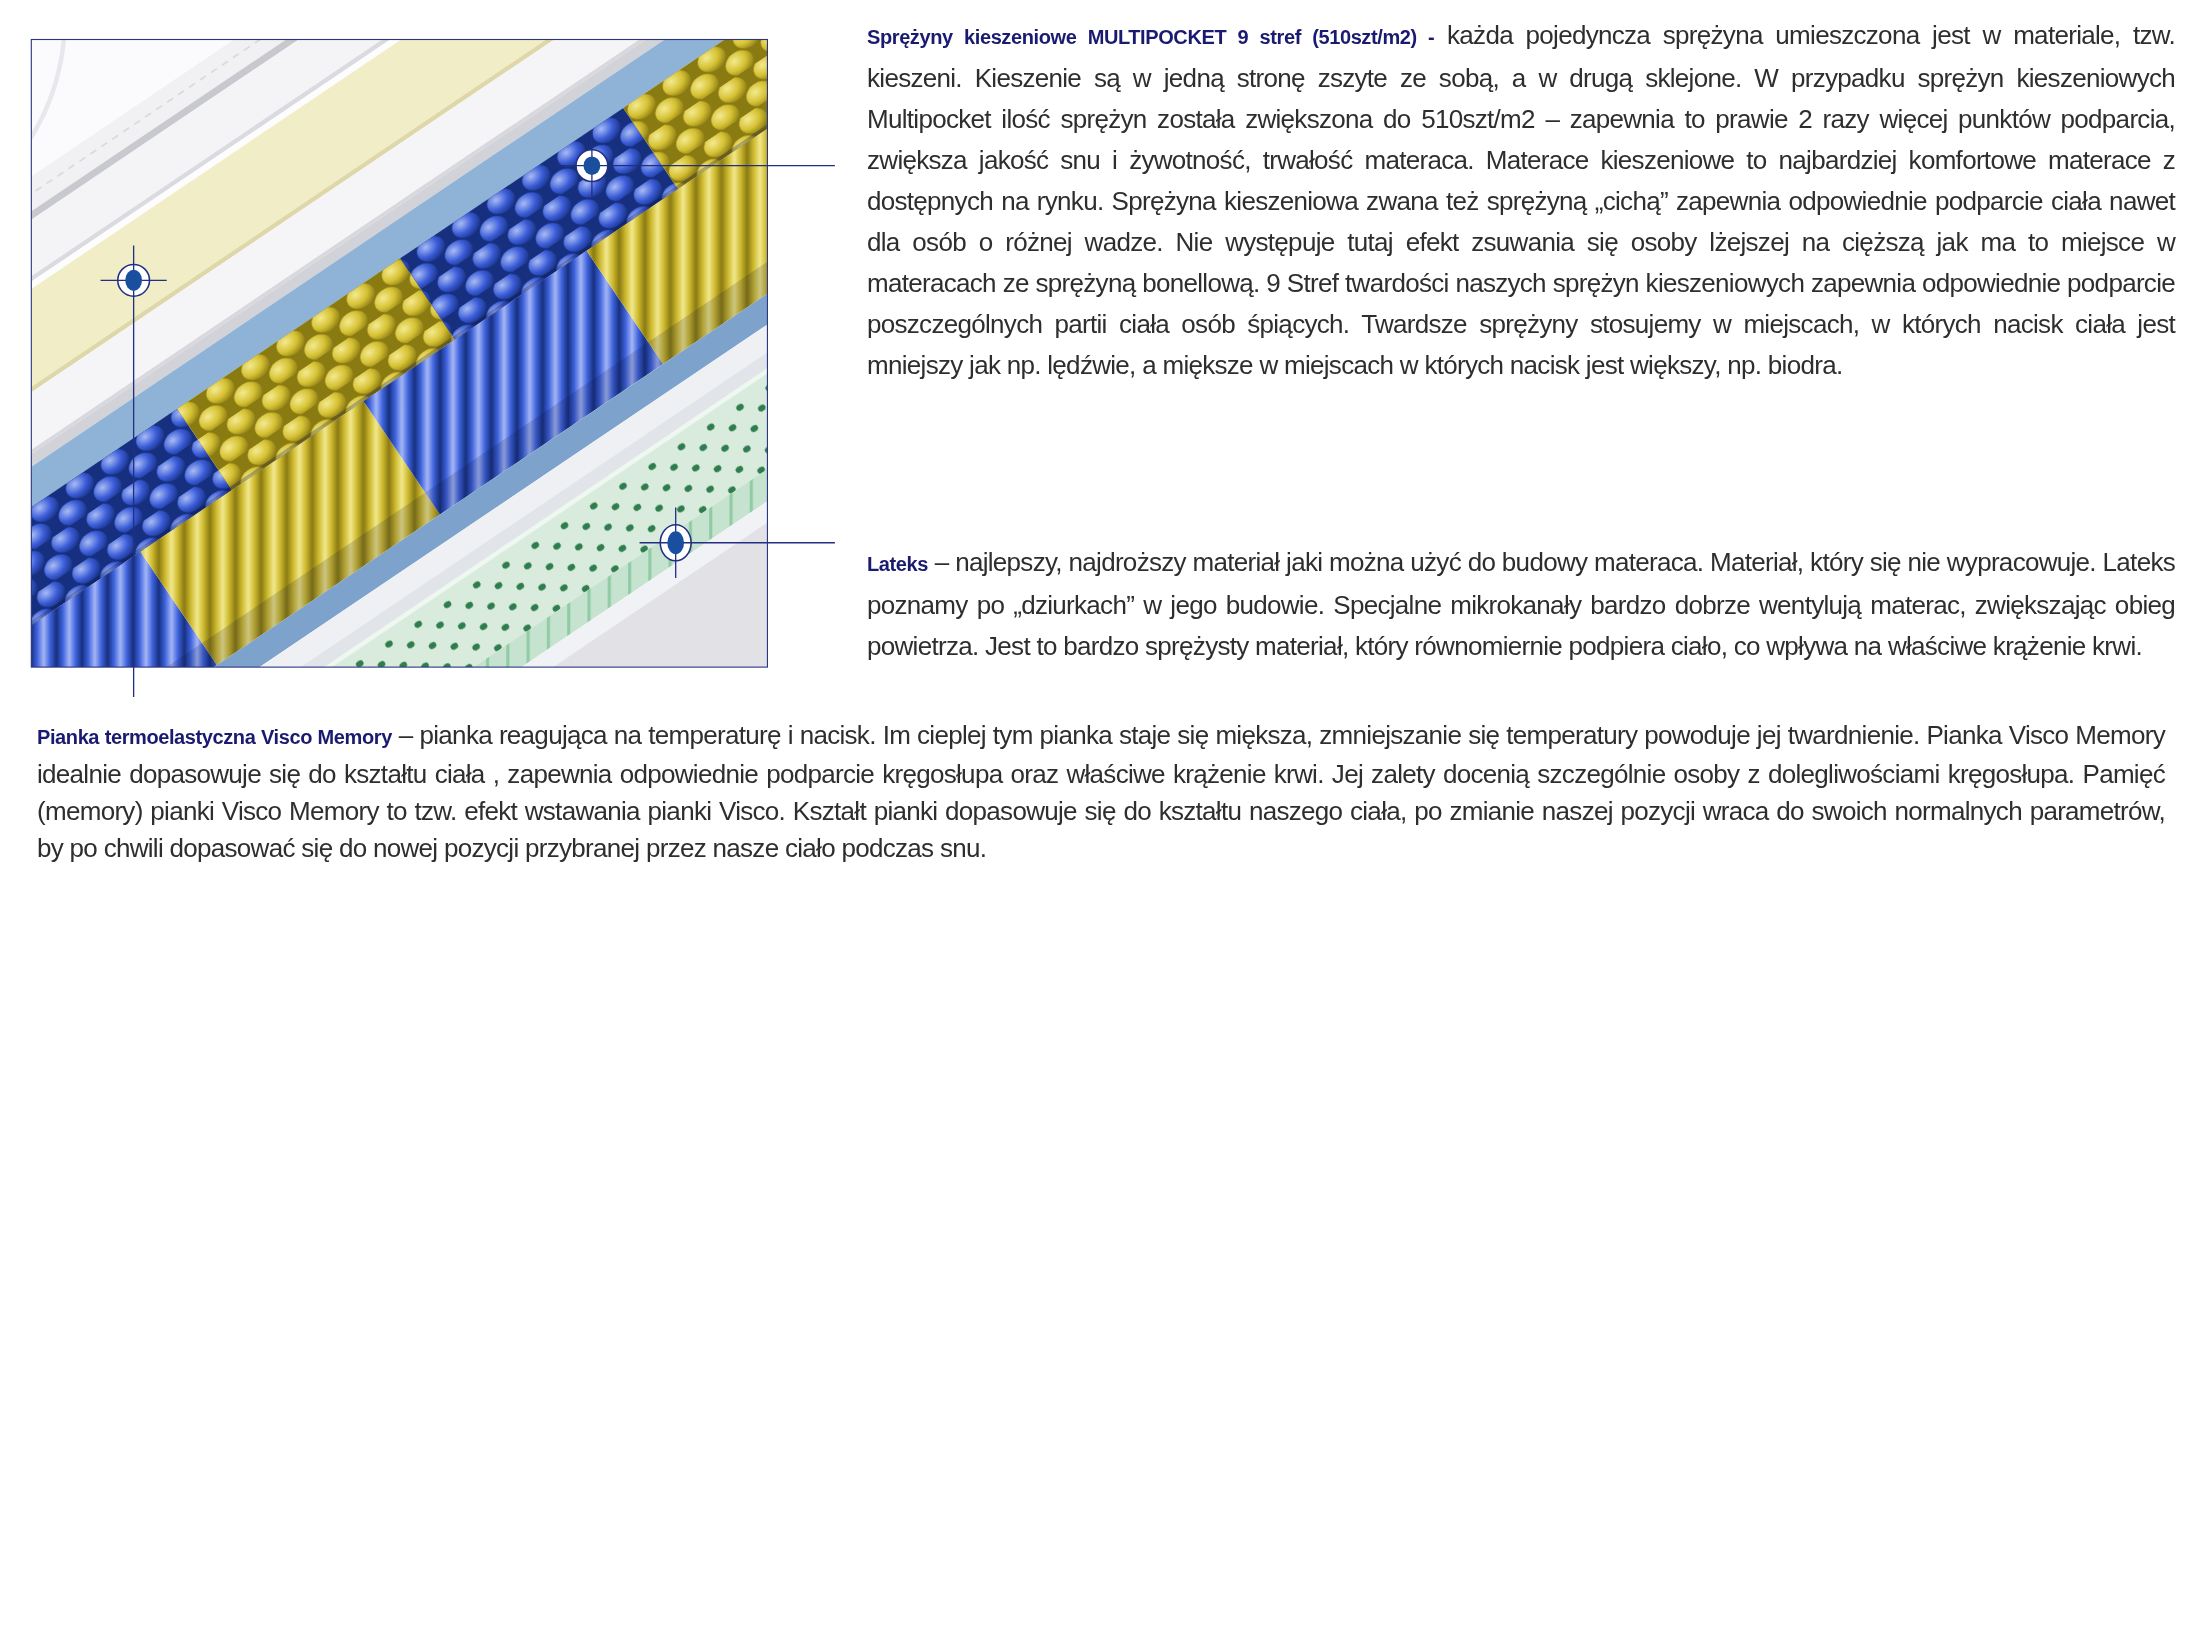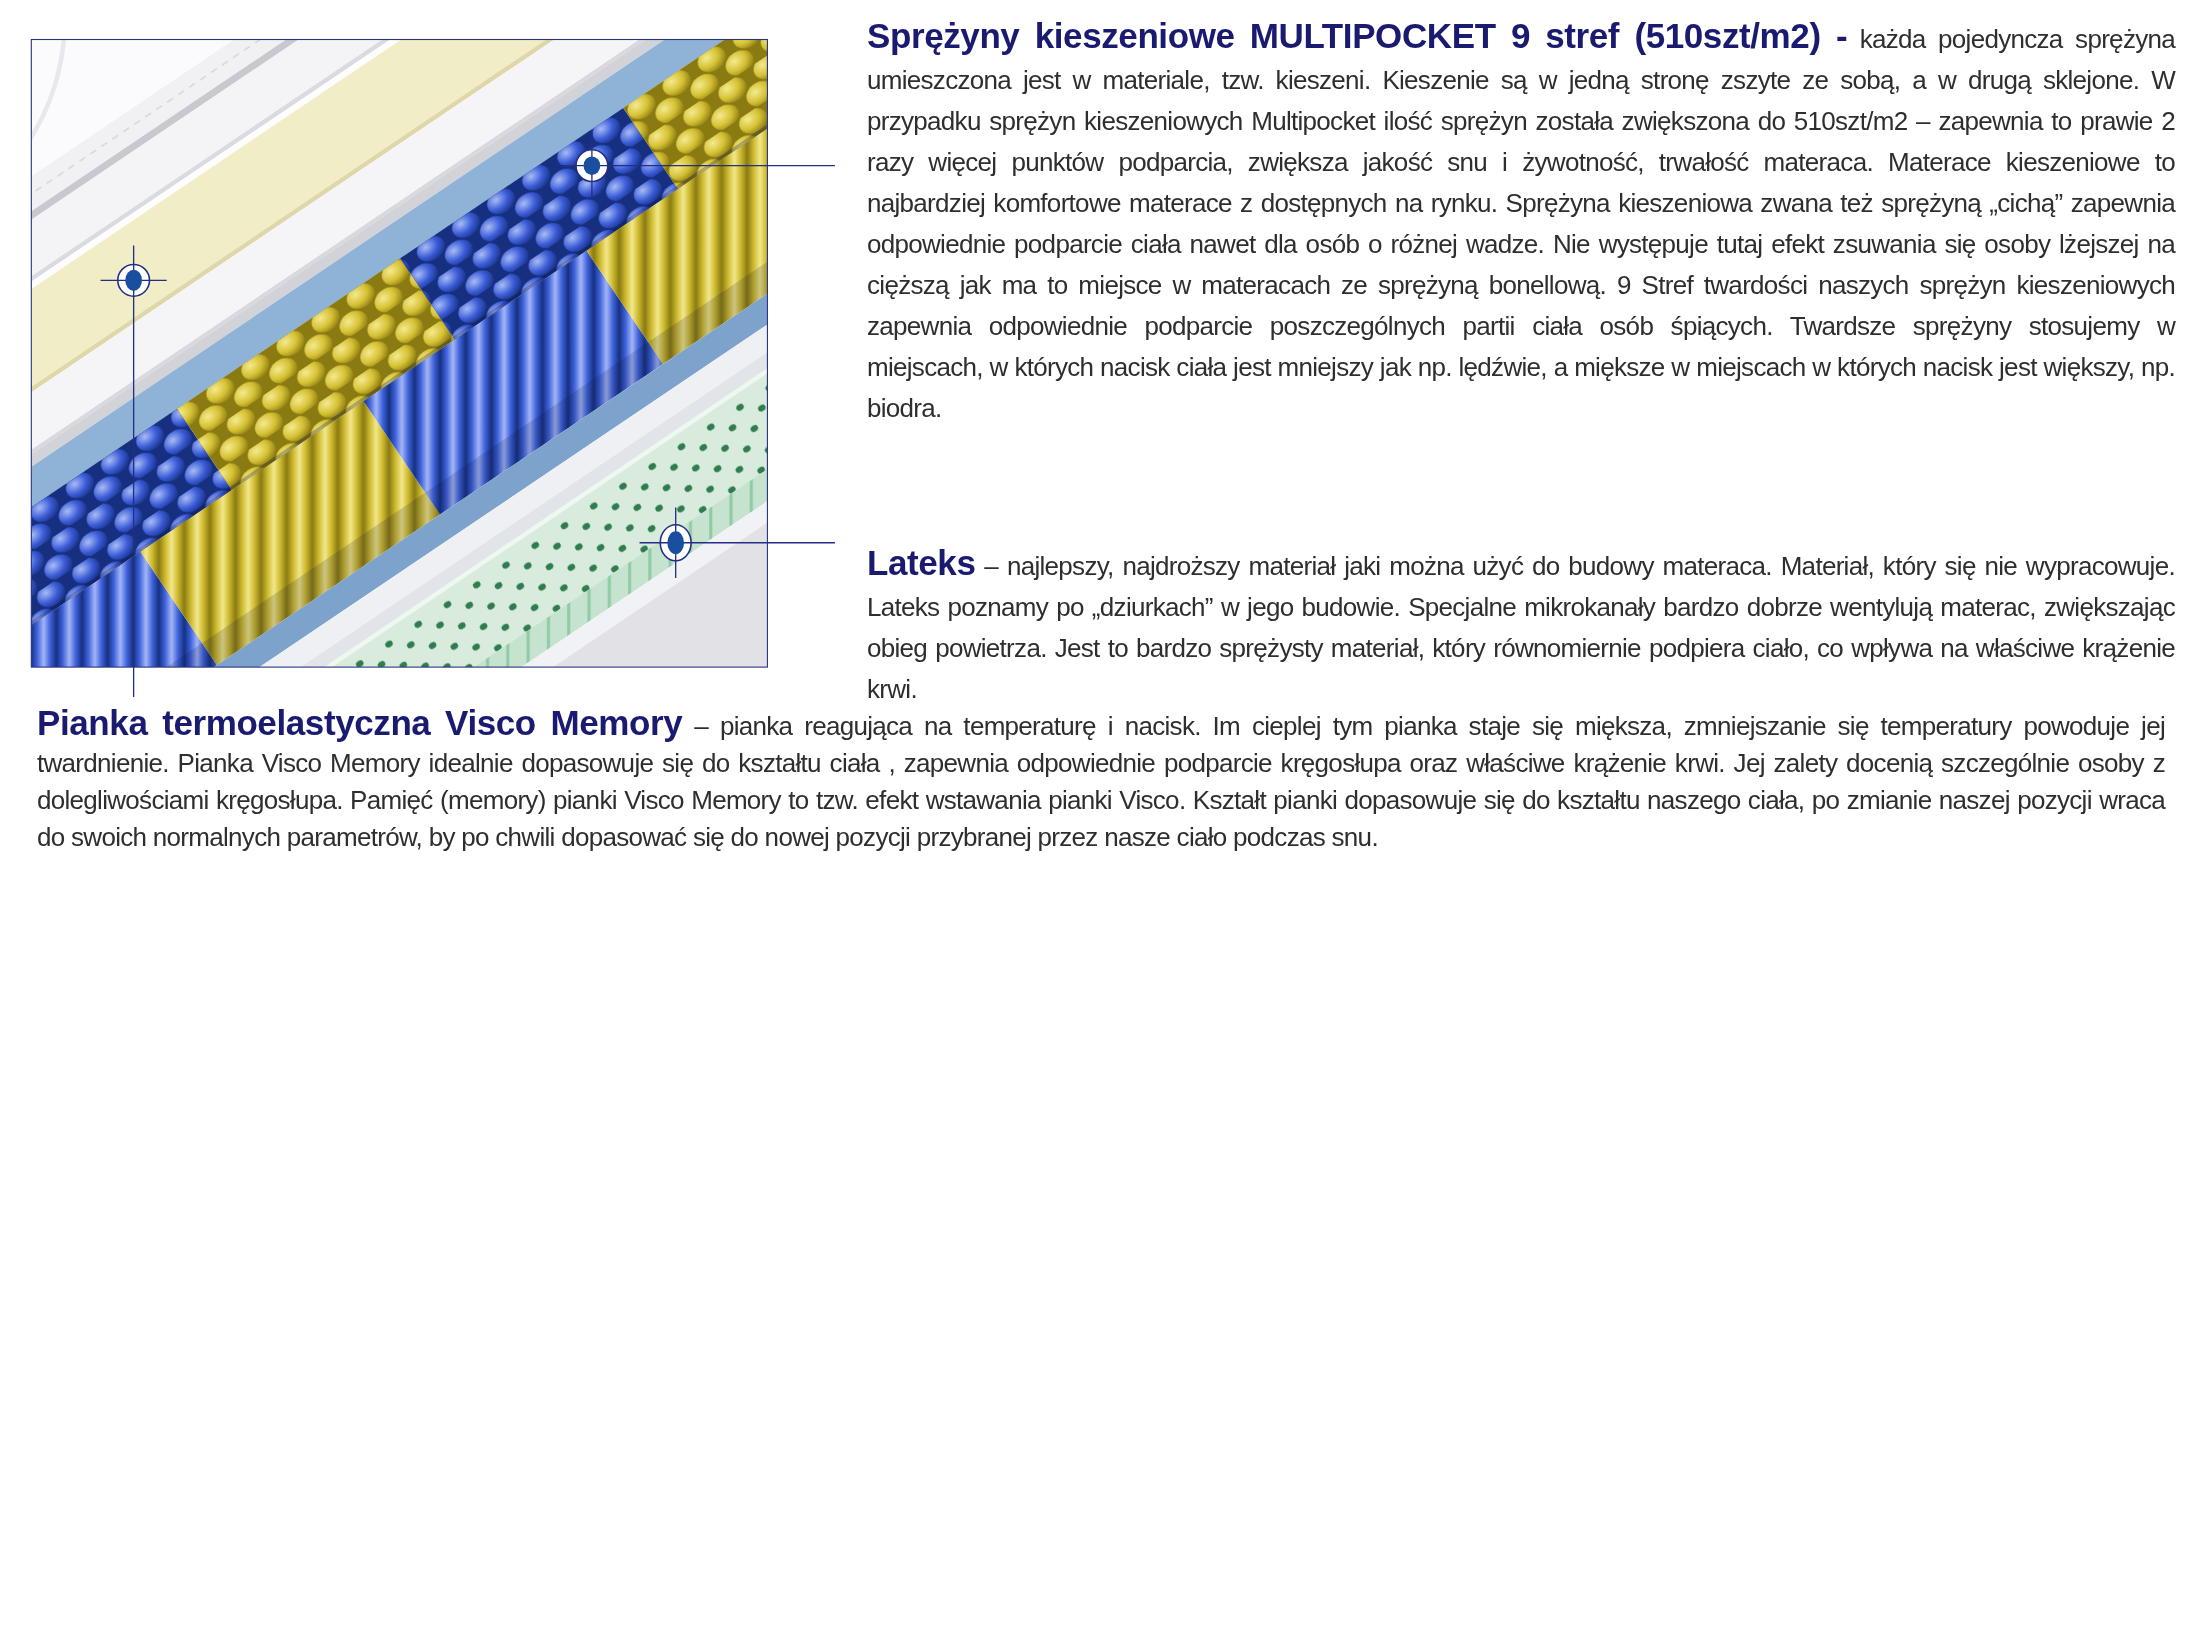--- a/index.html
+++ b/index.html
@@ -17,7 +17,7 @@
   }
   .block-visco .body-text{line-height:37px;}
   .head-inline{
-    font-weight:bold;color:#1a1a70;font-size:35px;letter-spacing:-0.4px;
+    font-weight:bold;color:#1a1a70;font-size:20px;letter-spacing:-0.4px;
   }
   .block-springs{left:867px;top:15px;width:1308px;}
   .block-latex{left:867px;top:542px;width:1308px;}

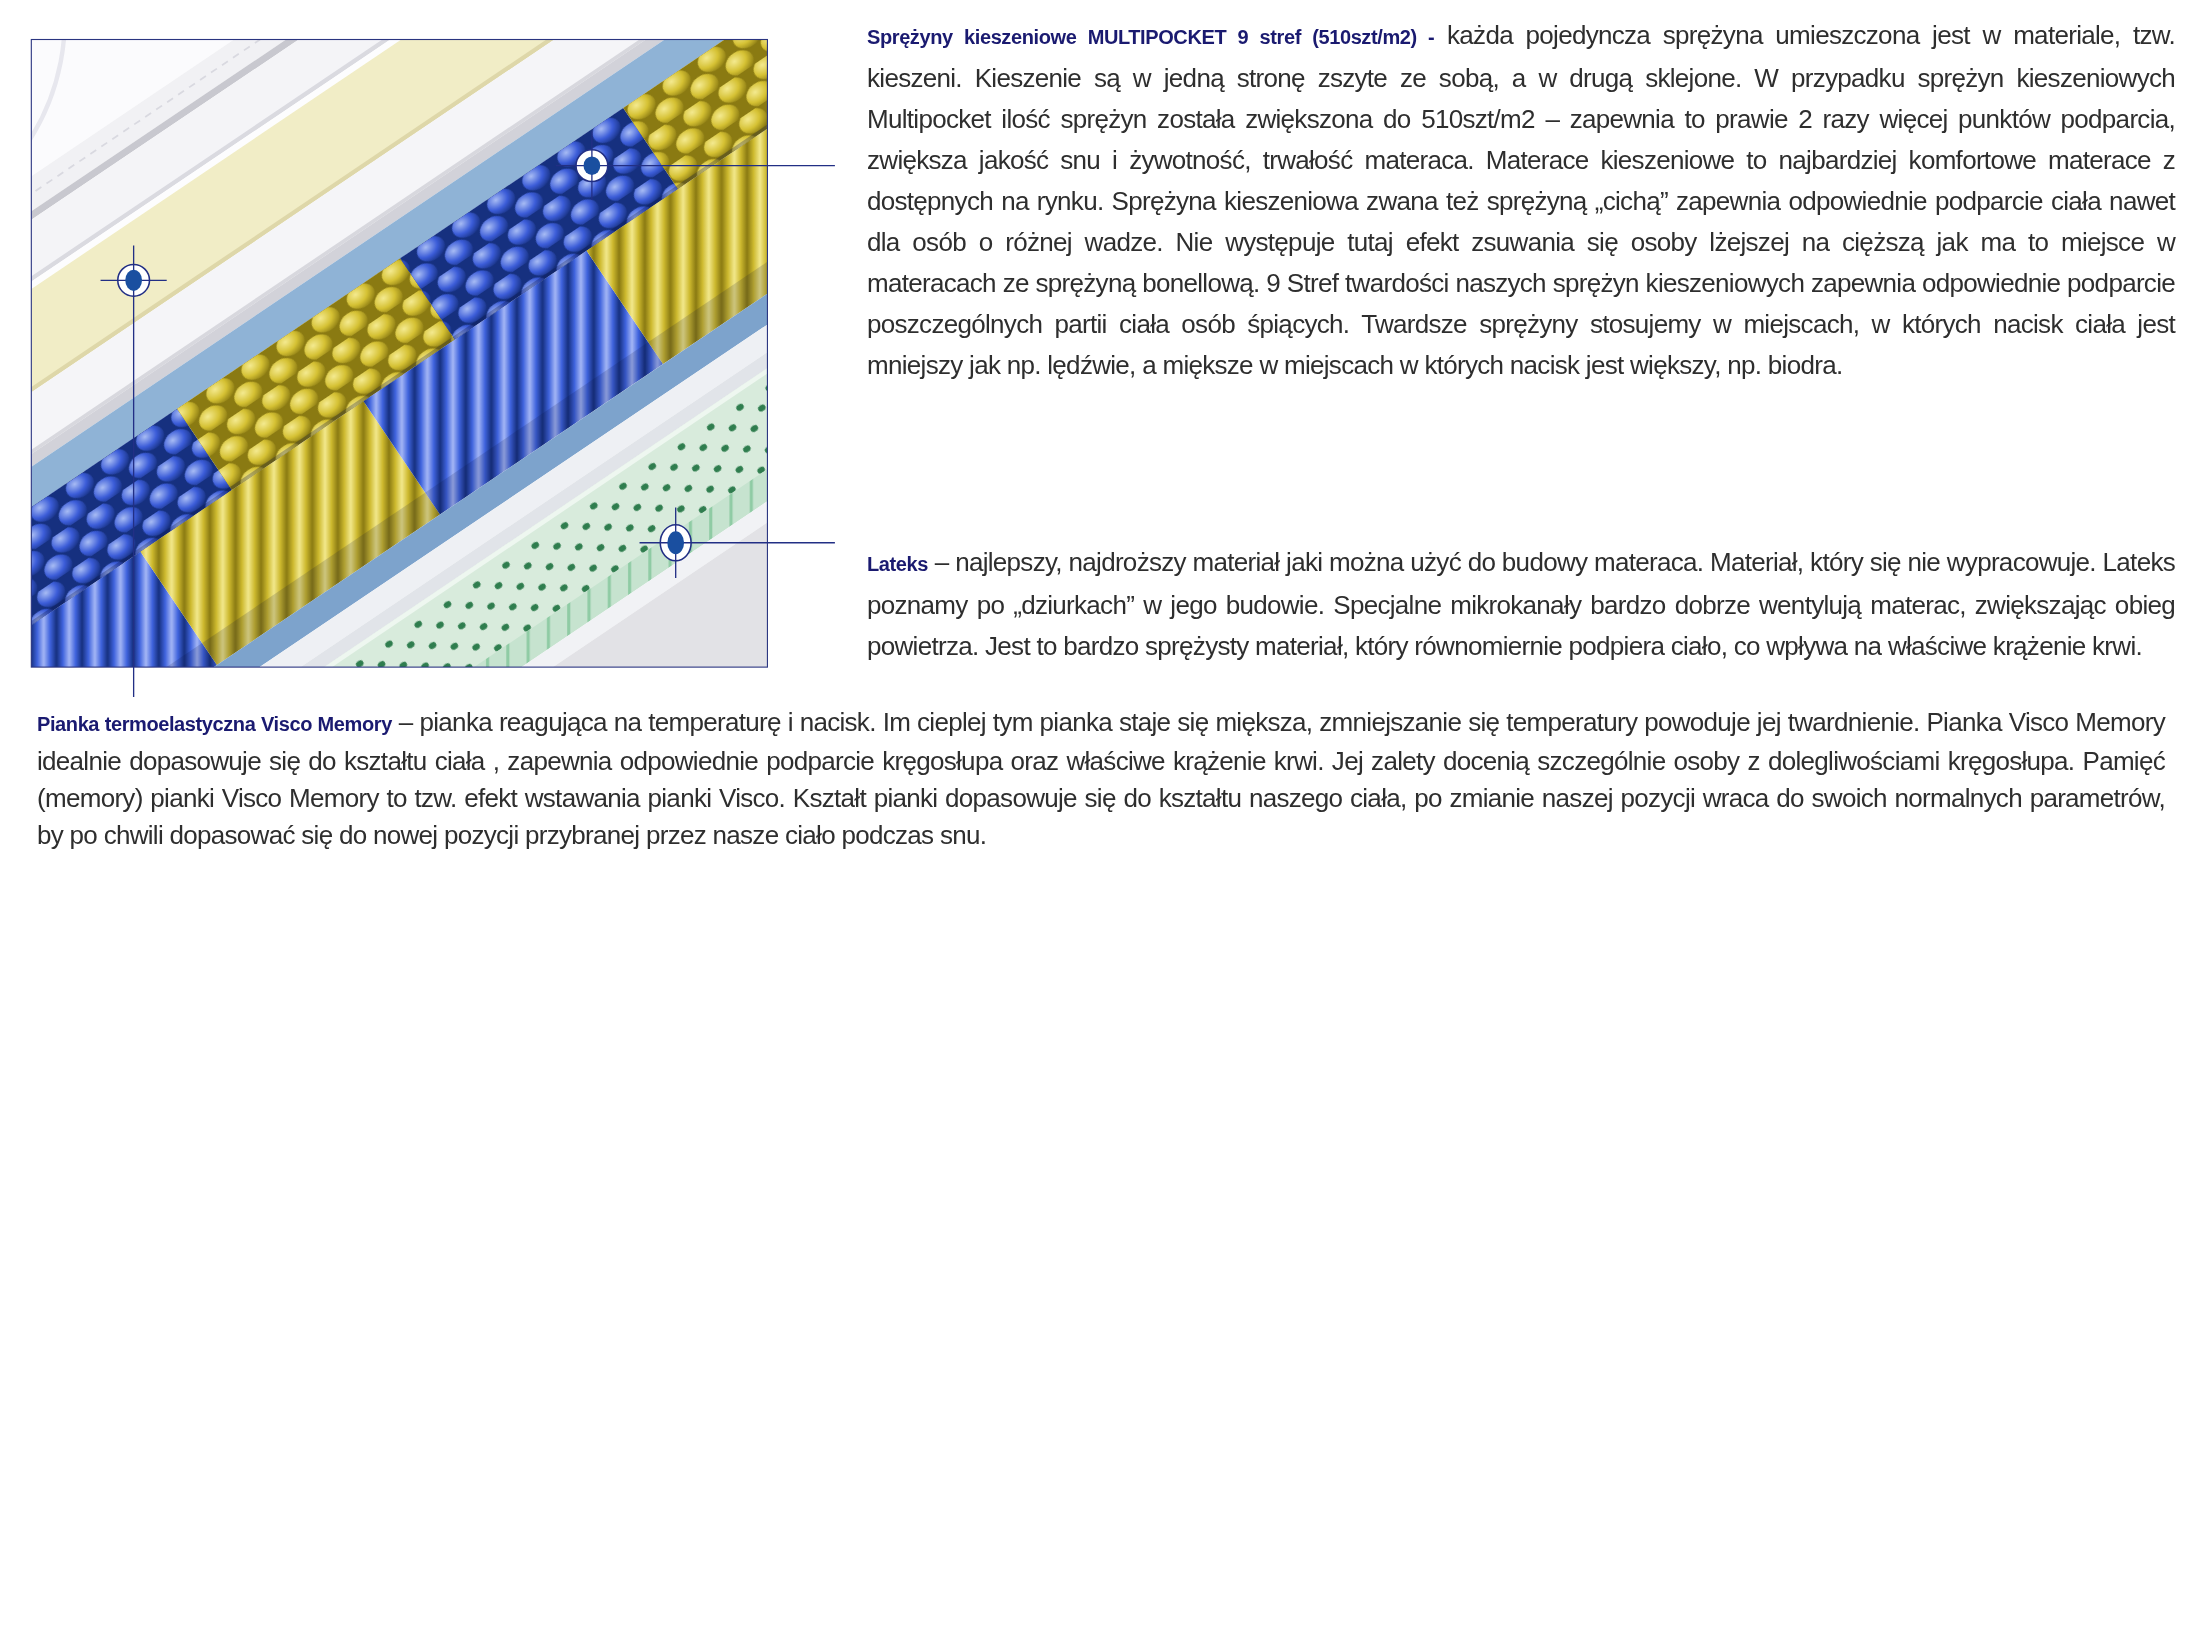--- a/index.html
+++ b/index.html
@@ -15,7 +15,7 @@
     font-size:26px;line-height:41px;letter-spacing:-0.7px;
     text-align:justify;color:#2e2e2e;
   }
-  .block-visco .body-text{line-height:37px;}
+  .block-visco .body-text{line-height:37px;margin-top:13px;}
   .head-inline{
     font-weight:bold;color:#1a1a70;font-size:20px;letter-spacing:-0.4px;
   }

